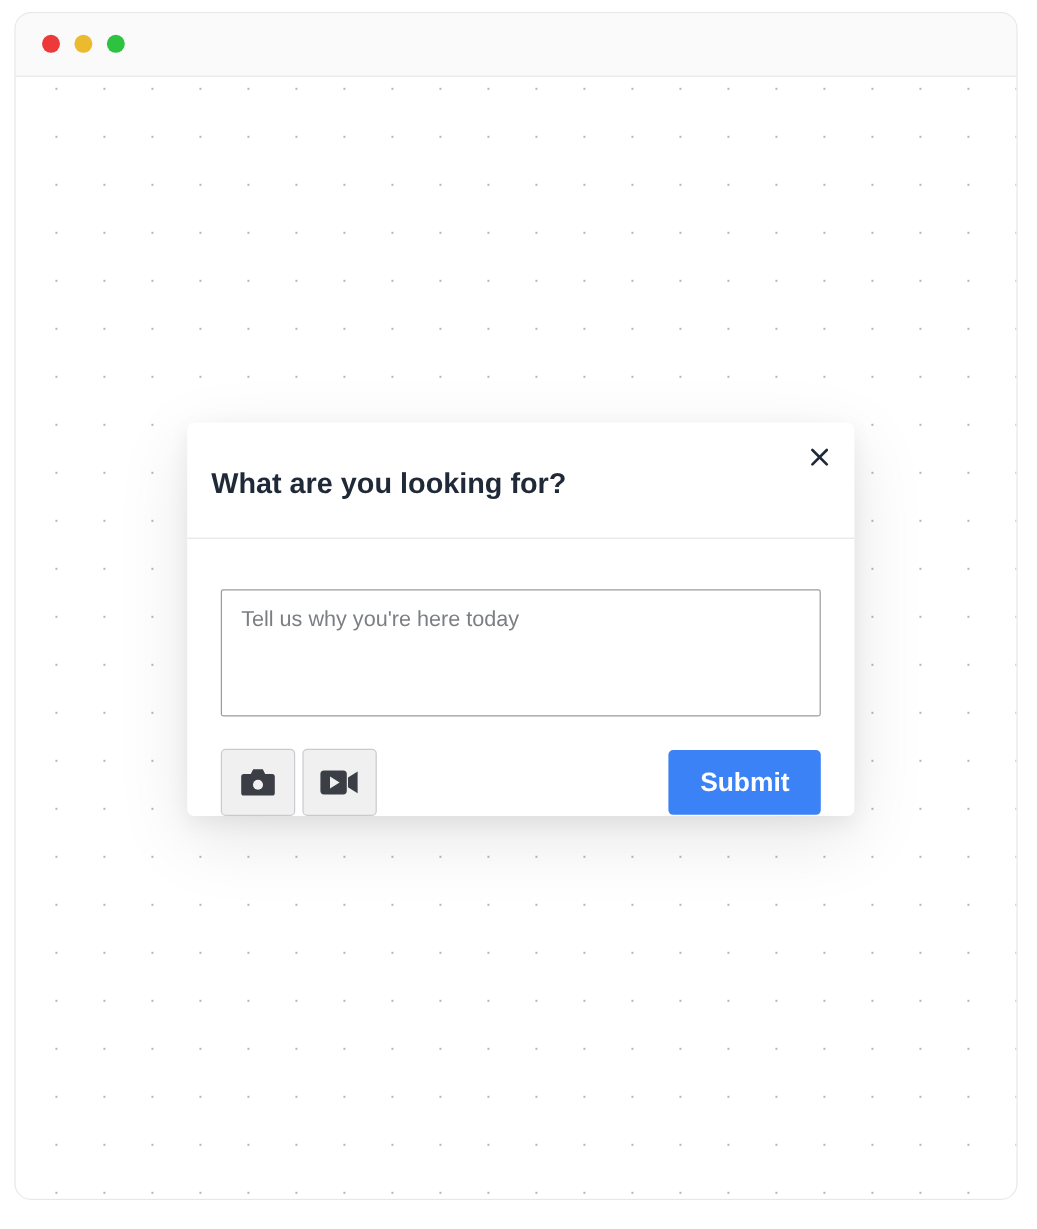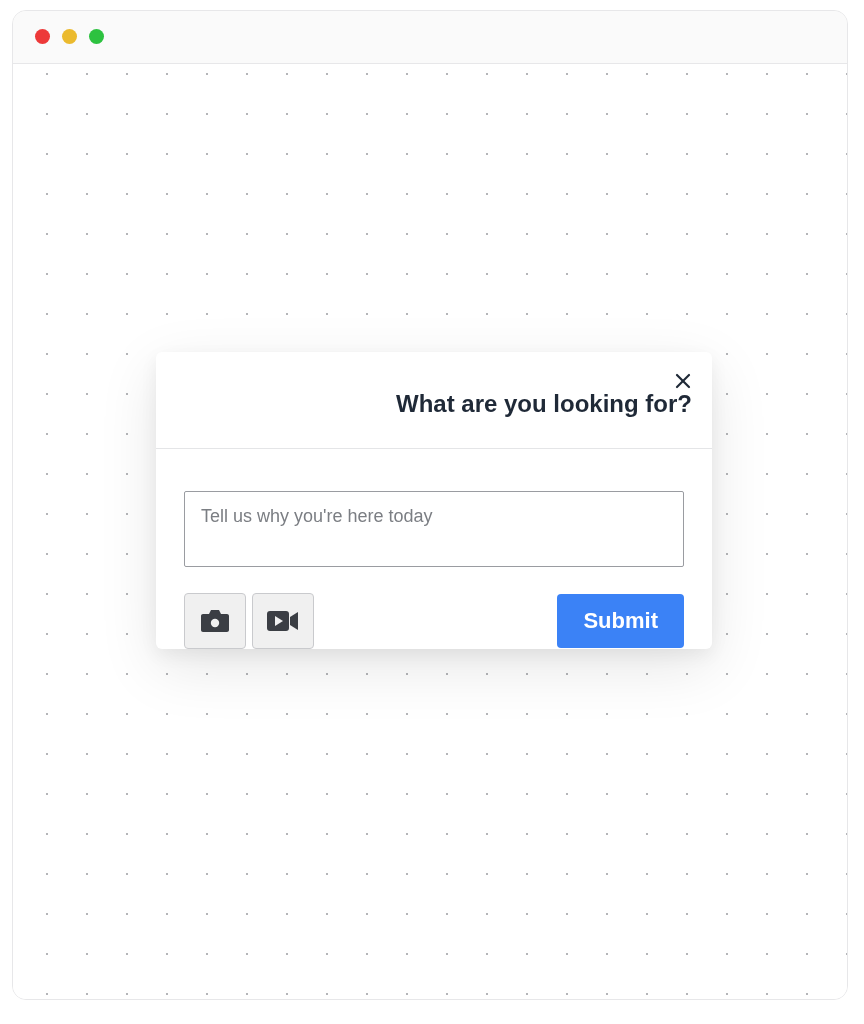--- a/index.html
+++ b/index.html
@@ -47,7 +47,7 @@
   .modal-header {
     position: relative;
     padding: 38px 20px 30px 20px;
-    text-align: right;
+    text-align: left;
     border-bottom: 1px solid #e4e5e7;
   }
   .modal-title {

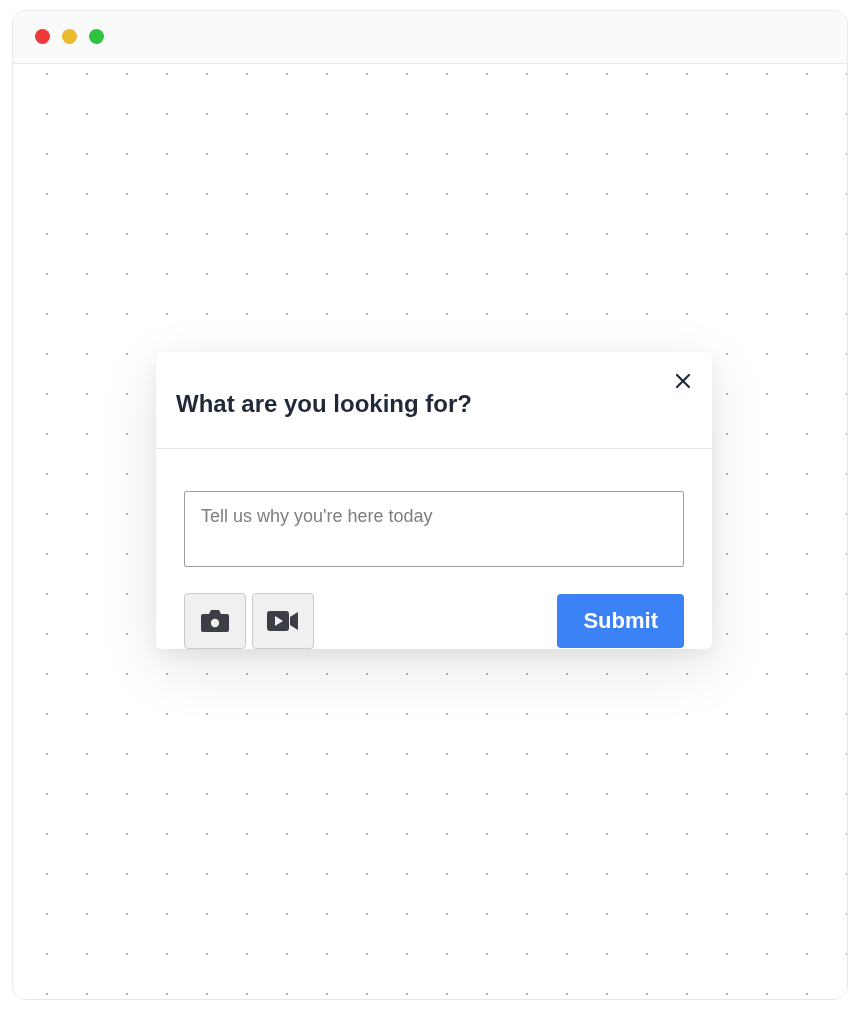--- a/index.html
+++ b/index.html
@@ -69,7 +69,7 @@
   }
   .feedback-input {
     width: 100%;
-    height: 76px;
+    height: 106px;
     border: 1px solid #9a9ca1;
     border-radius: 2px;
     padding: 14px 16px;

